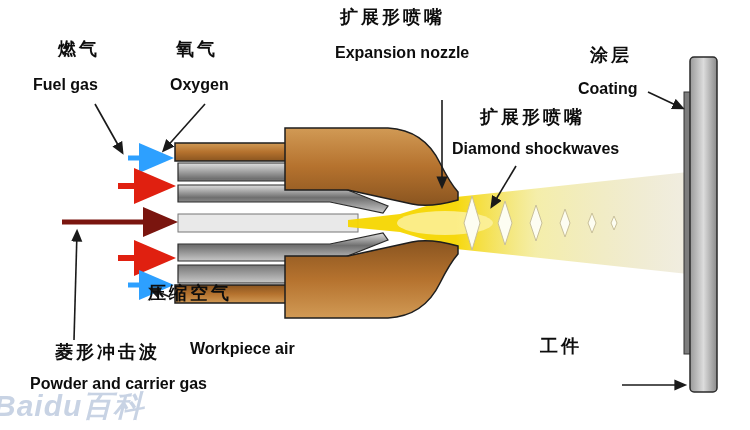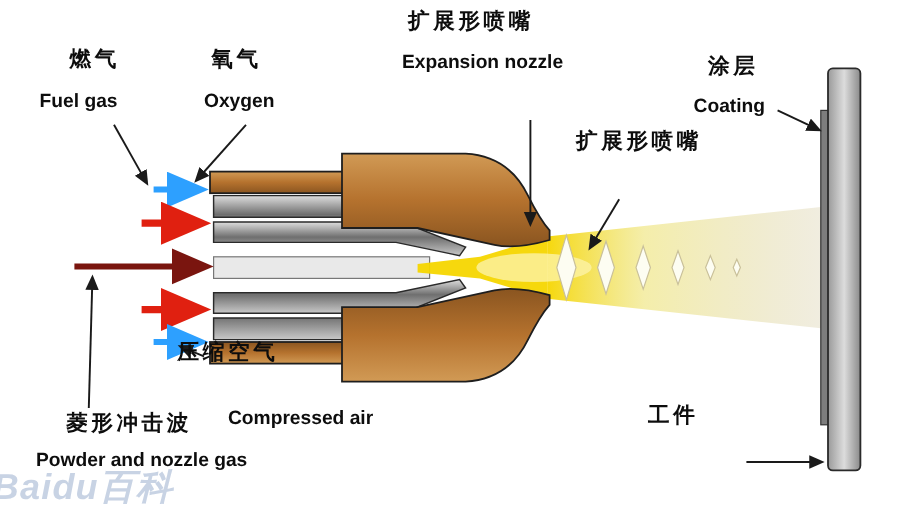--- a/index.html
+++ b/index.html
@@ -143,6 +143,7 @@
   <div class="lbl en" style="left:578px;top:80px">Coating</div>
 
   <div class="lbl zh" style="left:480px;top:108px">扩展形喷嘴</div>
+  <div class="lbl en" style="left:452px;top:140px">Diamond shockwaves</div>
 
   <div class="lbl zh" style="left:148px;top:284px">压缩空气</div>
   <div class="lbl en" style="left:190px;top:340px">Compressed air</div>

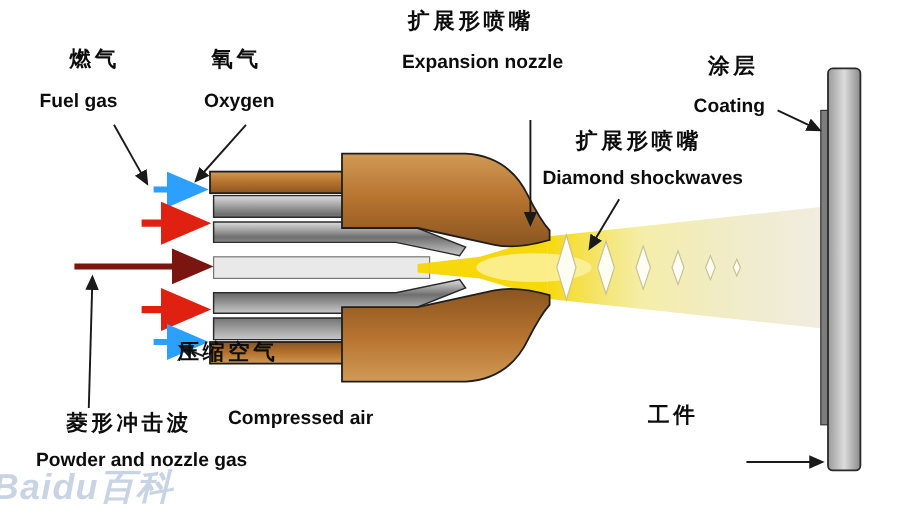--- a/index.html
+++ b/index.html
@@ -146,7 +146,7 @@
   <div class="lbl en" style="left:452px;top:140px">Diamond shockwaves</div>
 
   <div class="lbl zh" style="left:148px;top:284px">压缩空气</div>
-  <div class="lbl en" style="left:190px;top:340px">Compressed air</div>
+  <div class="lbl en" style="left:190px;top:340px">Workpiece air</div>
 
   <div class="lbl zh" style="left:55px;top:343px">菱形冲击波</div>
   <div class="lbl en" style="left:30px;top:375px">Powder and nozzle gas</div>

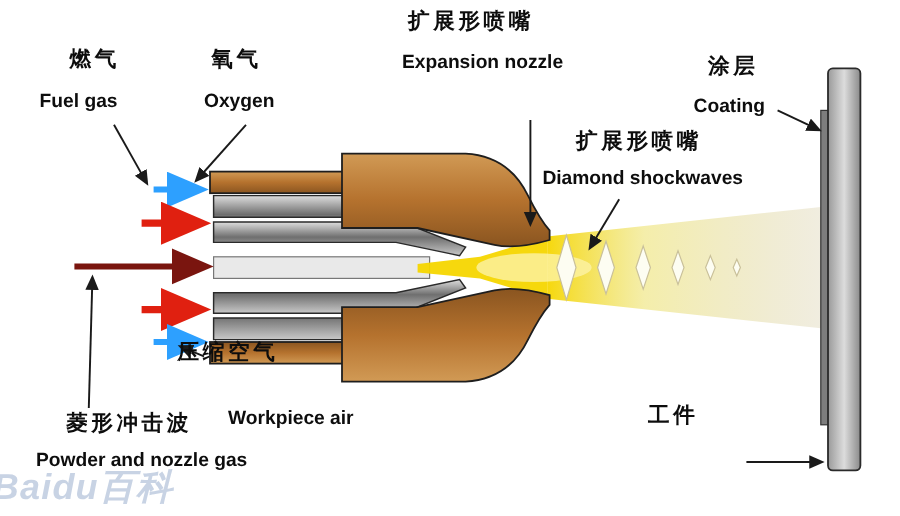--- a/index.html
+++ b/index.html
@@ -149,7 +149,7 @@
   <div class="lbl en" style="left:190px;top:340px">Workpiece air</div>
 
   <div class="lbl zh" style="left:55px;top:343px">菱形冲击波</div>
-  <div class="lbl en" style="left:30px;top:375px">Powder and nozzle gas</div>
+  <div class="lbl en" style="left:30px;top:375px">Powder and carrier gas</div>
 
   <div class="lbl zh" style="left:540px;top:337px">工件</div>
 

